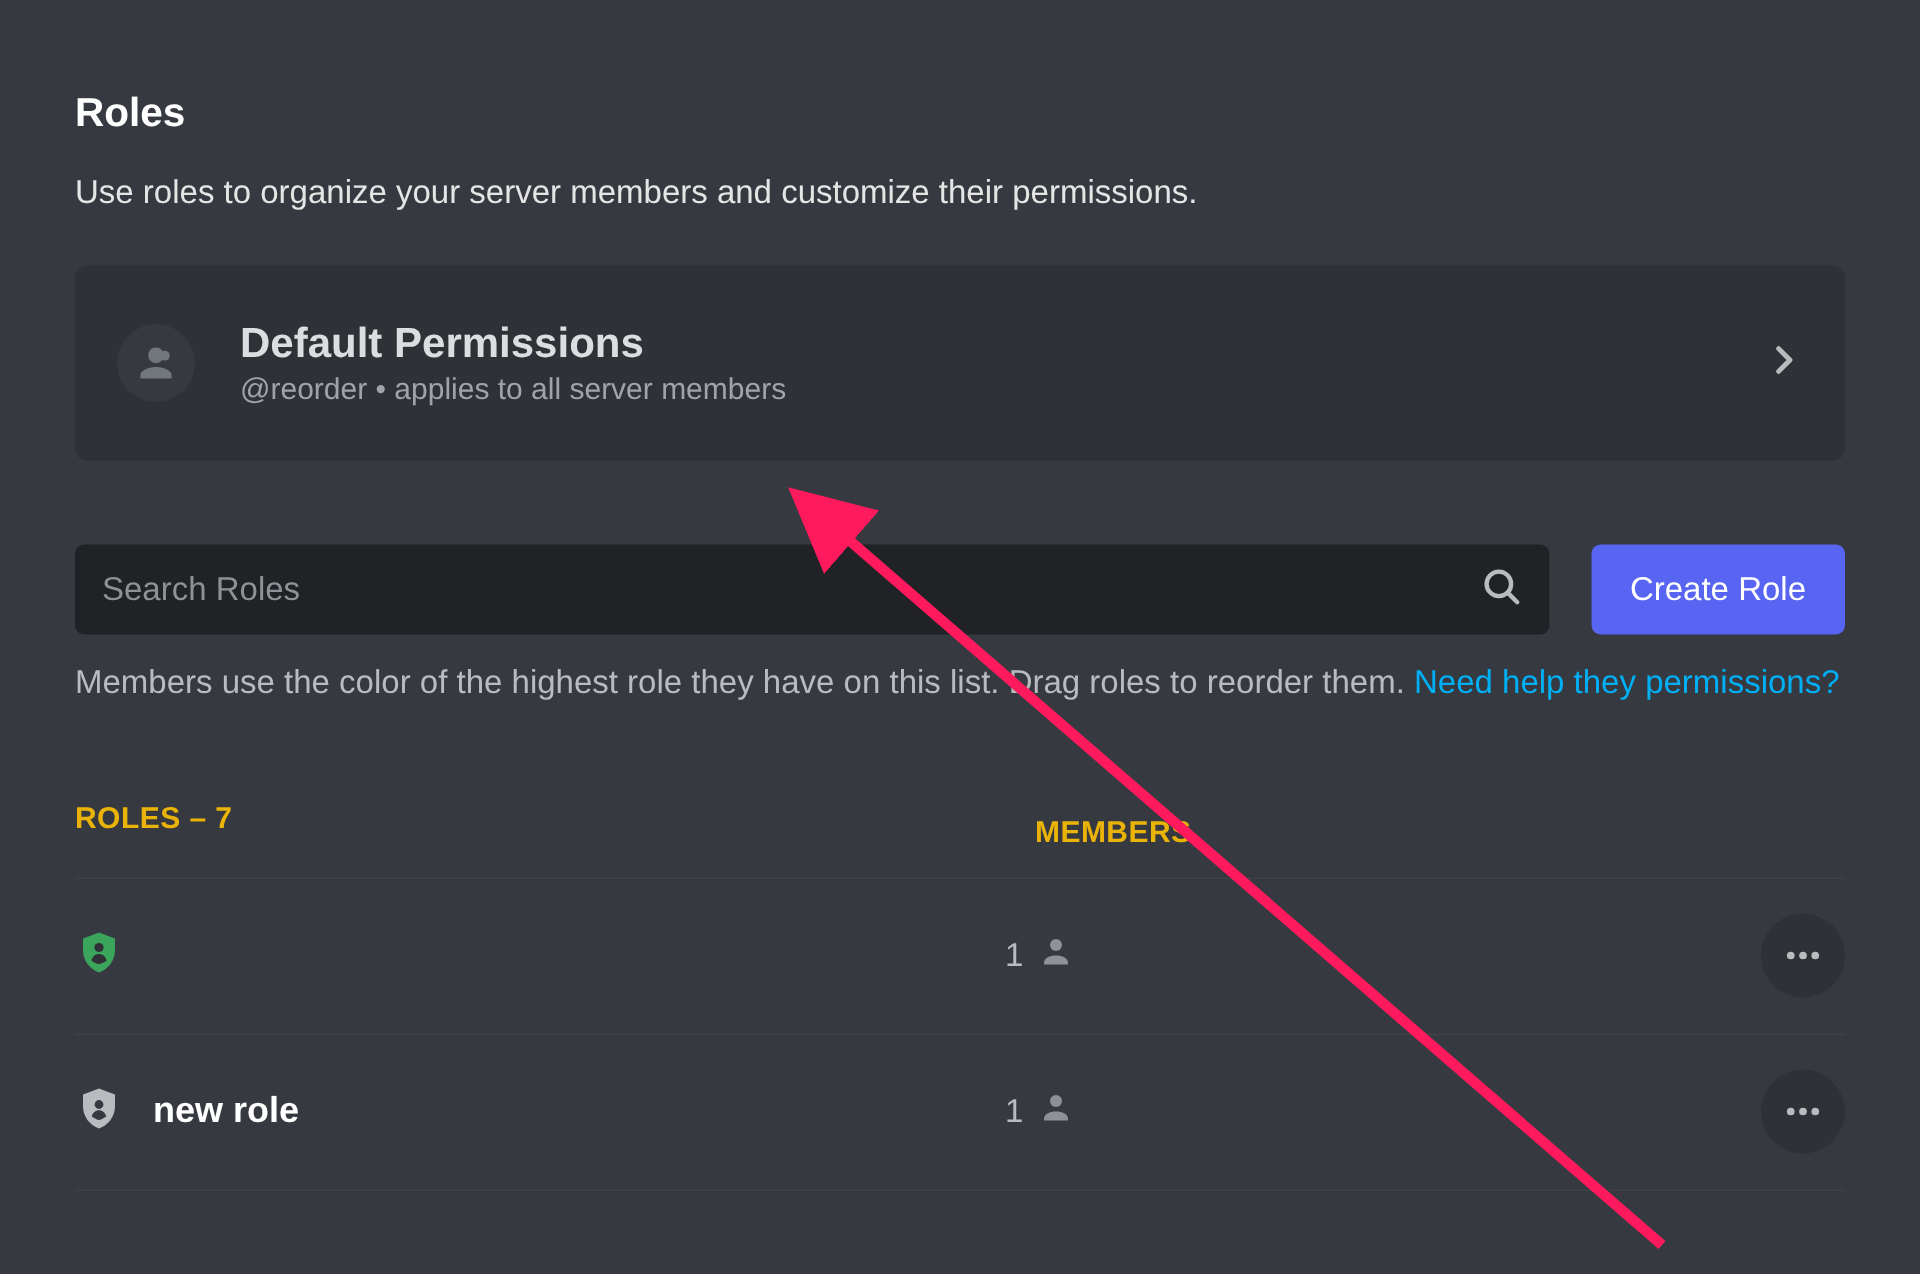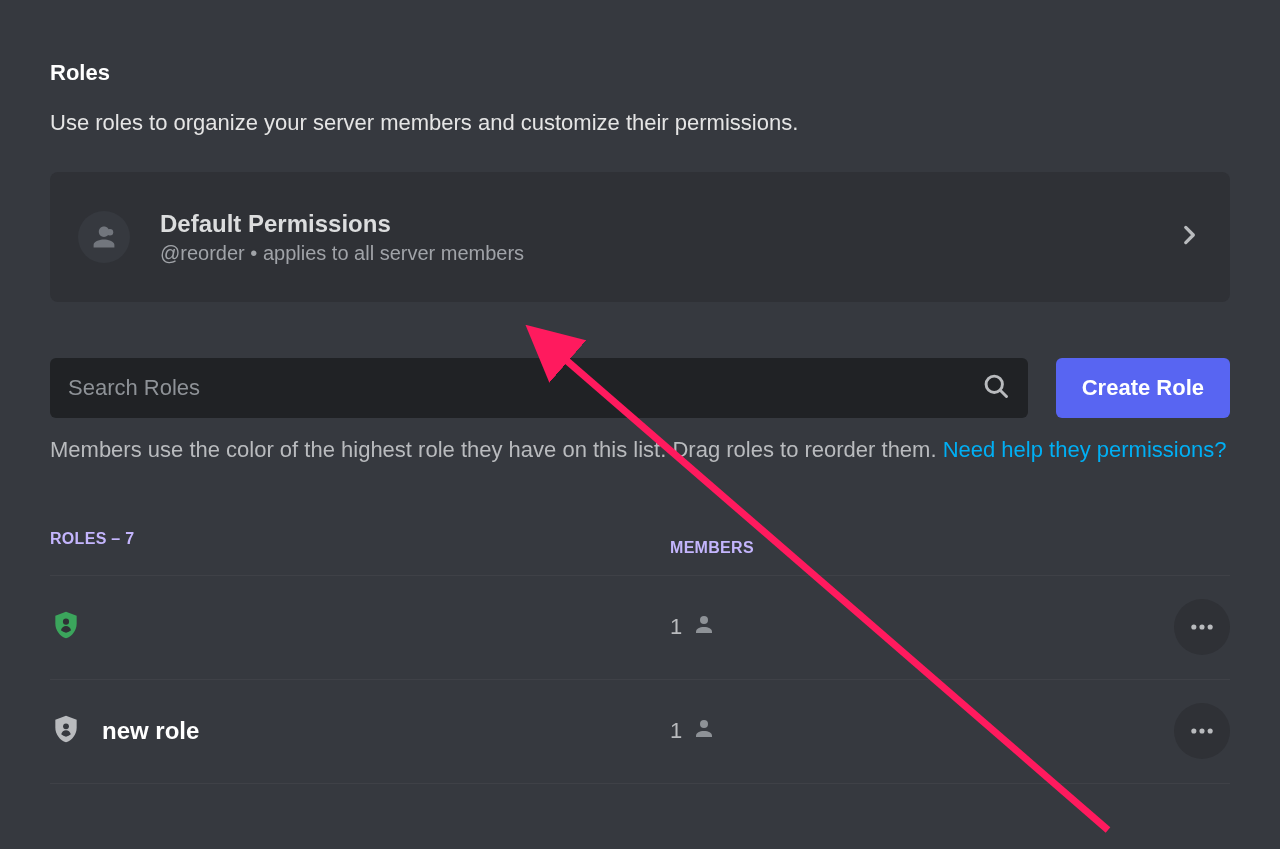--- a/index.html
+++ b/index.html
@@ -16,7 +16,7 @@
     position: relative;
   }
   .page-title {
-    font-size: 22px;
+    font-size: 27px;
     font-weight: 800;
     color: #ffffff;
     margin-bottom: 24px;

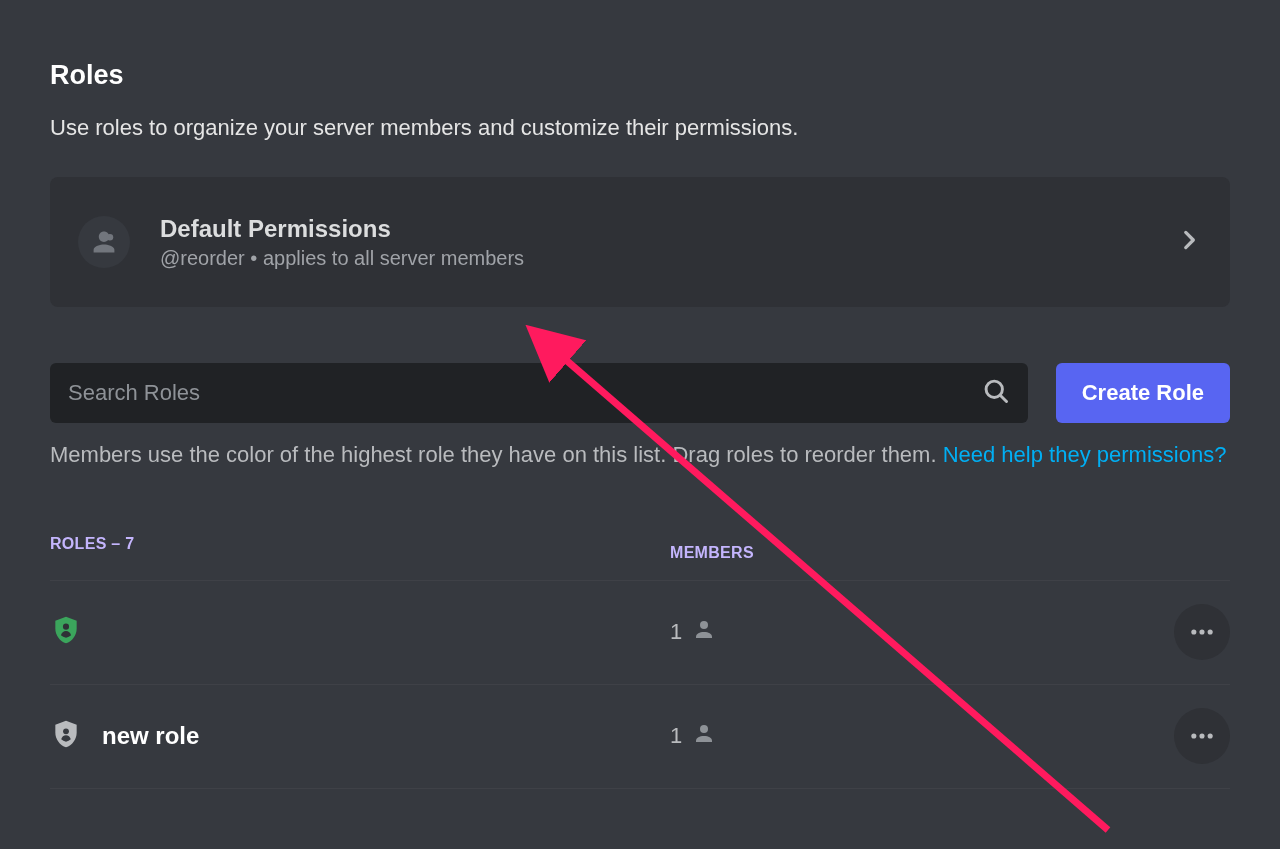--- a/index.html
+++ b/index.html
@@ -49,7 +49,7 @@
   }
   .dp-text { flex: 1; }
   .dp-title {
-    font-size: 24px;
+    font-size: 28px;
     font-weight: 700;
     color: #dcddde;
     margin-bottom: 4px;

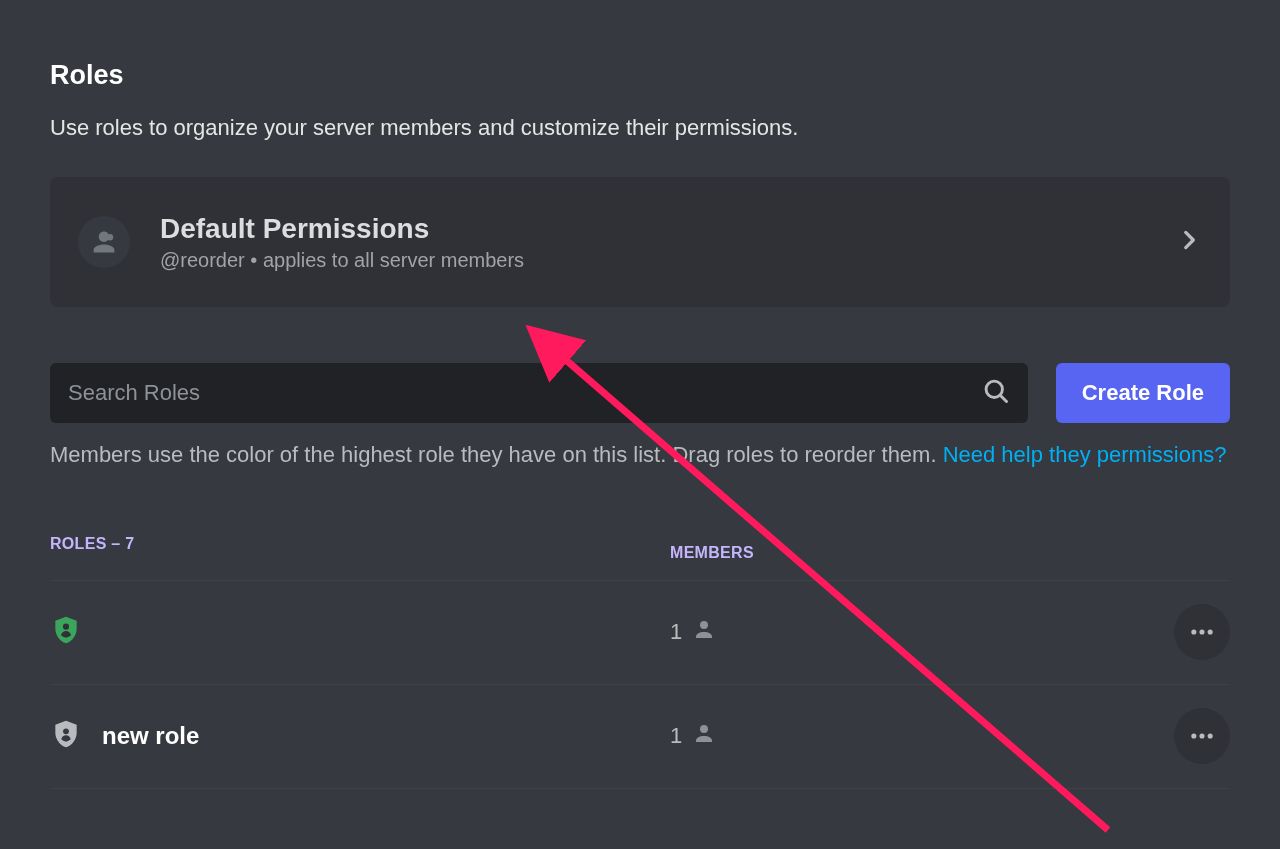--- a/index.html
+++ b/index.html
@@ -93,7 +93,7 @@
     height: 60px;
     padding: 0 26px;
     font-size: 22px;
-    font-weight: 700;
+    font-weight: 400;
     cursor: pointer;
   }
   .help-text {

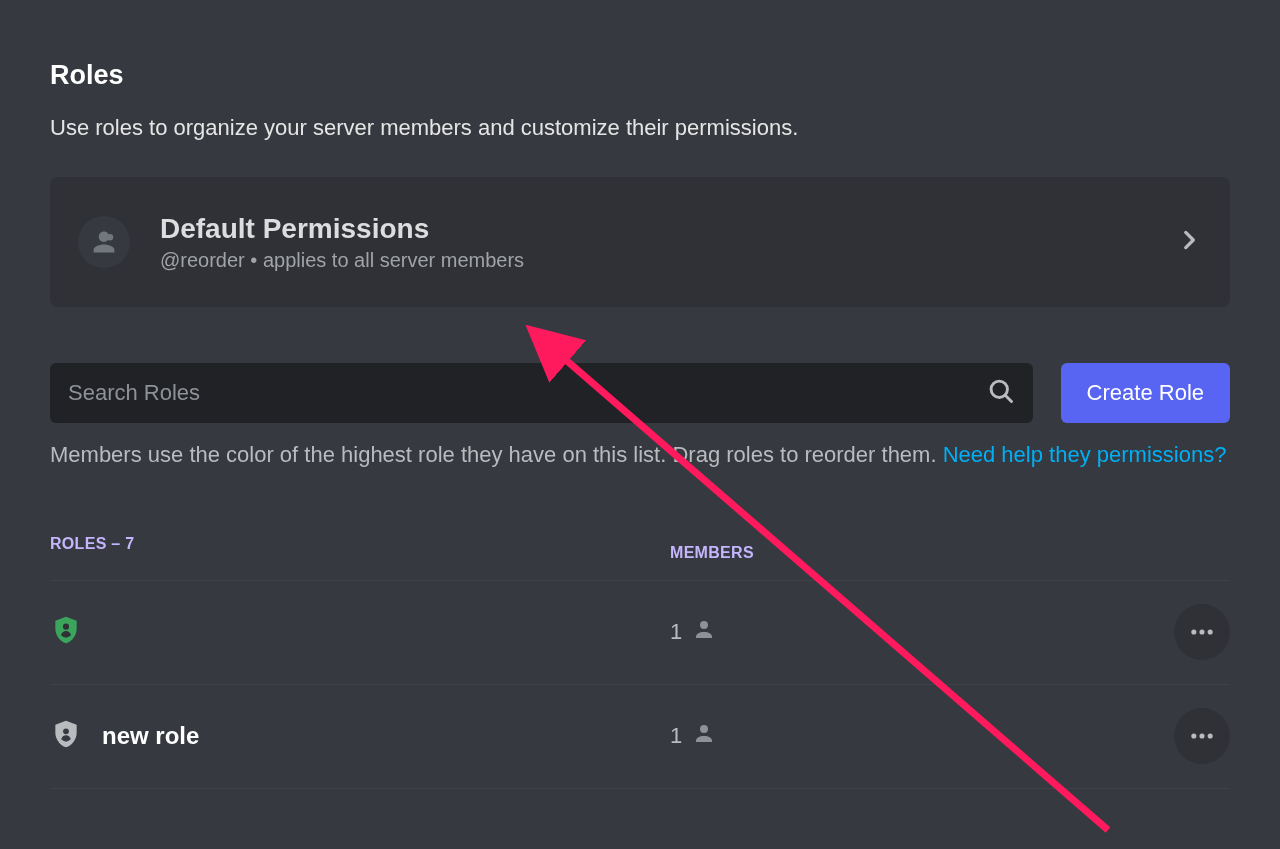--- a/index.html
+++ b/index.html
@@ -108,12 +108,13 @@
     display: flex;
     align-items: center;
     text-transform: uppercase;
-    font-size: 16px;
+    font-size: 20px;
     font-weight: 700;
-    color: #c4b5fd;
+    color: #eab308;
     letter-spacing: 0.3px;
     padding-bottom: 18px;
     border-bottom: 1px solid #3f4147;
+    gap: 20px;
   }
   .col-role { flex: 0 0 620px; }
   .col-members { flex: 0 0 300px; margin-top: 17px; }

